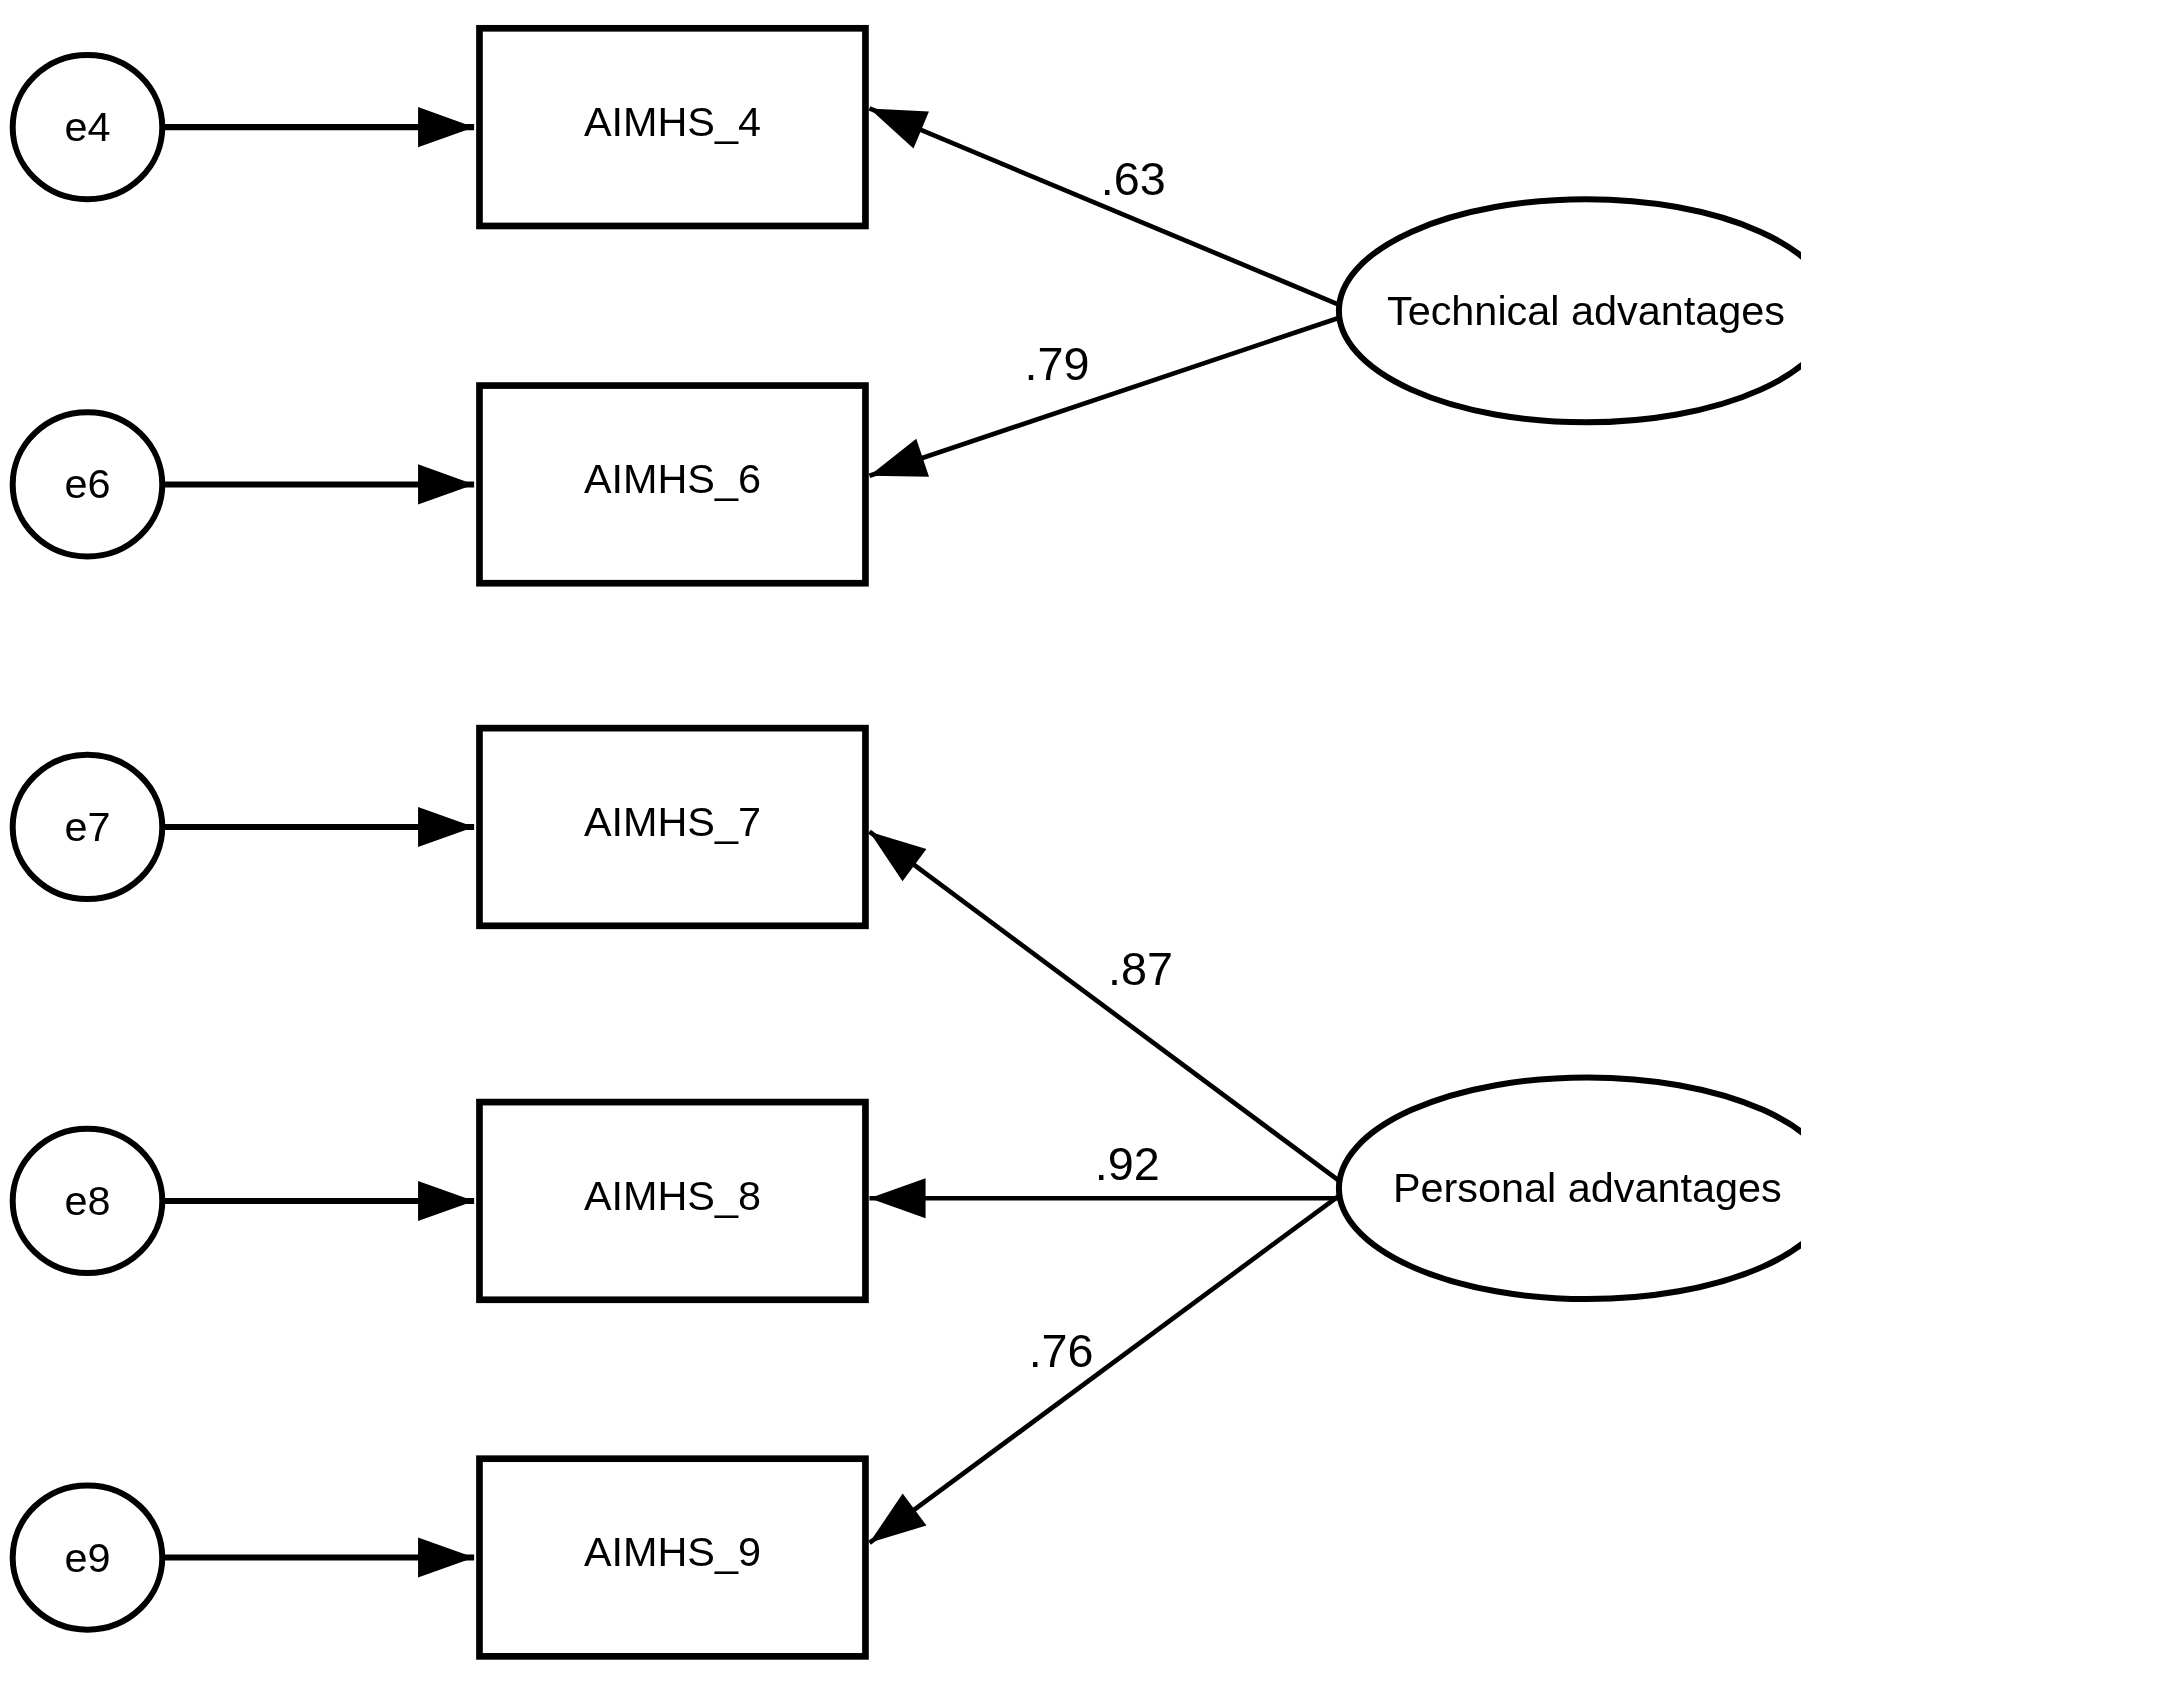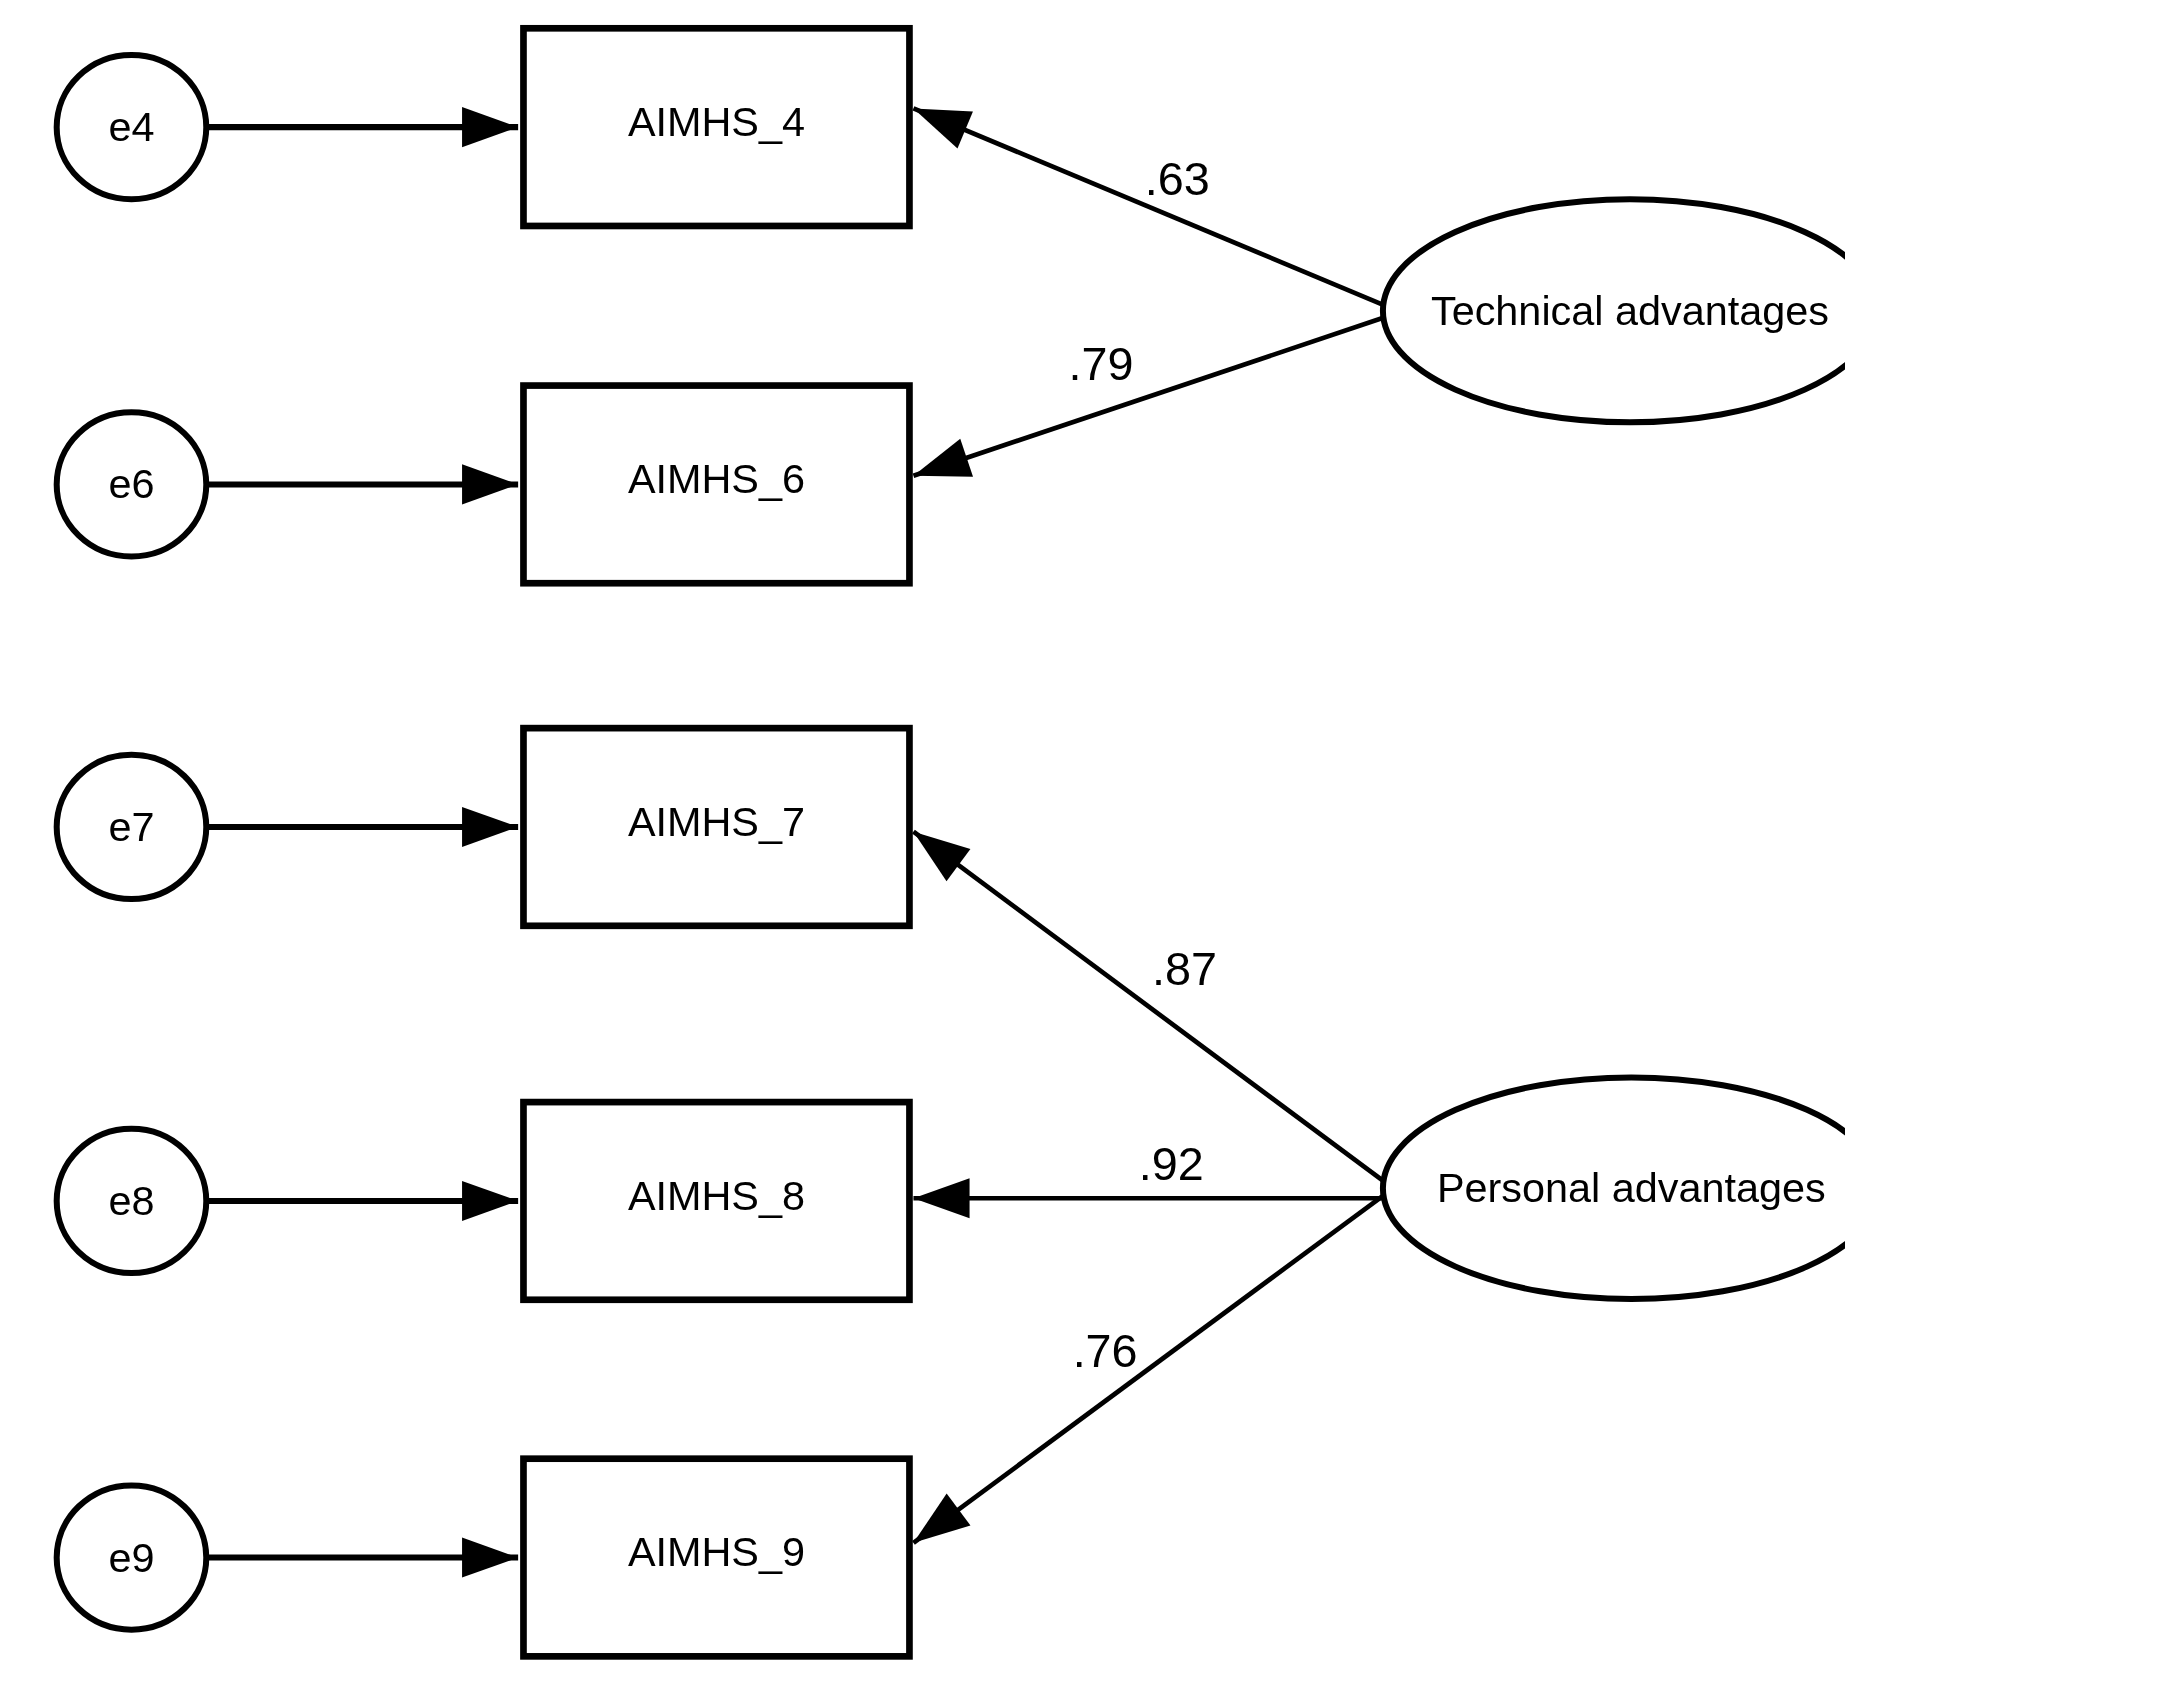--- a/index.html
+++ b/index.html
@@ -13,7 +13,6 @@
     background: #ffffff;
     position: relative;
     overflow: hidden;
-    margin-left: 44px;
   }
   svg { display: block; }
   text {

